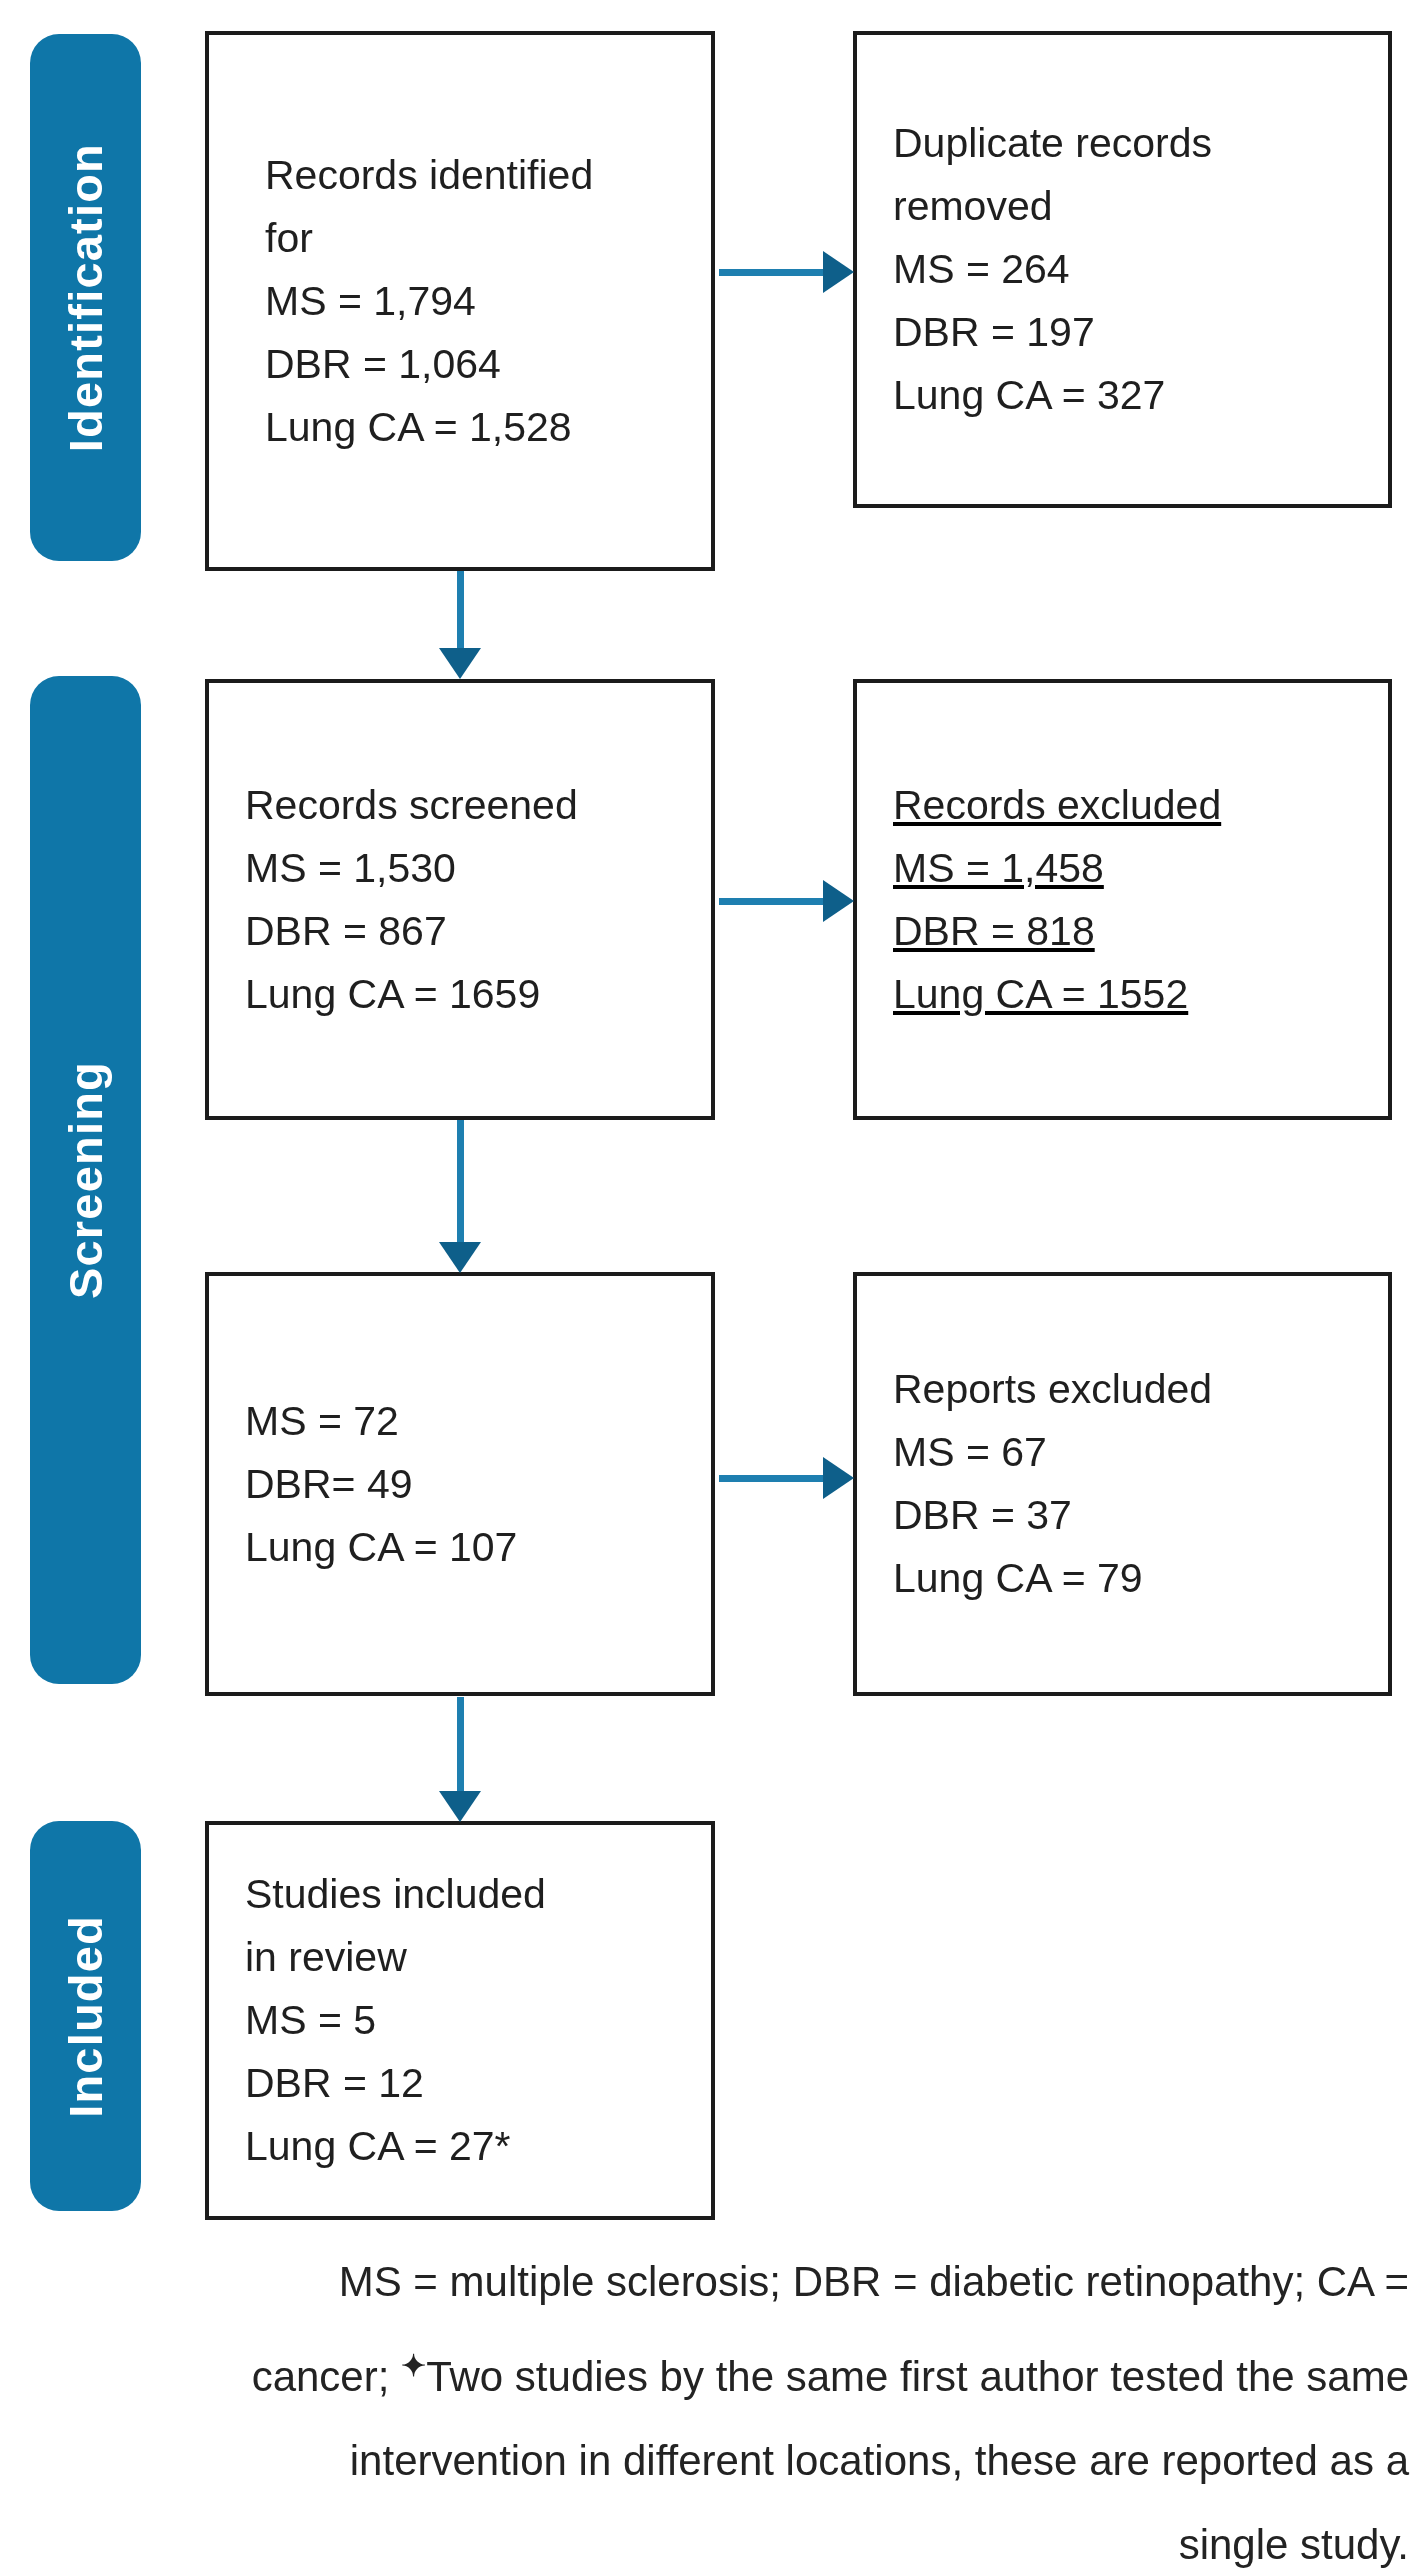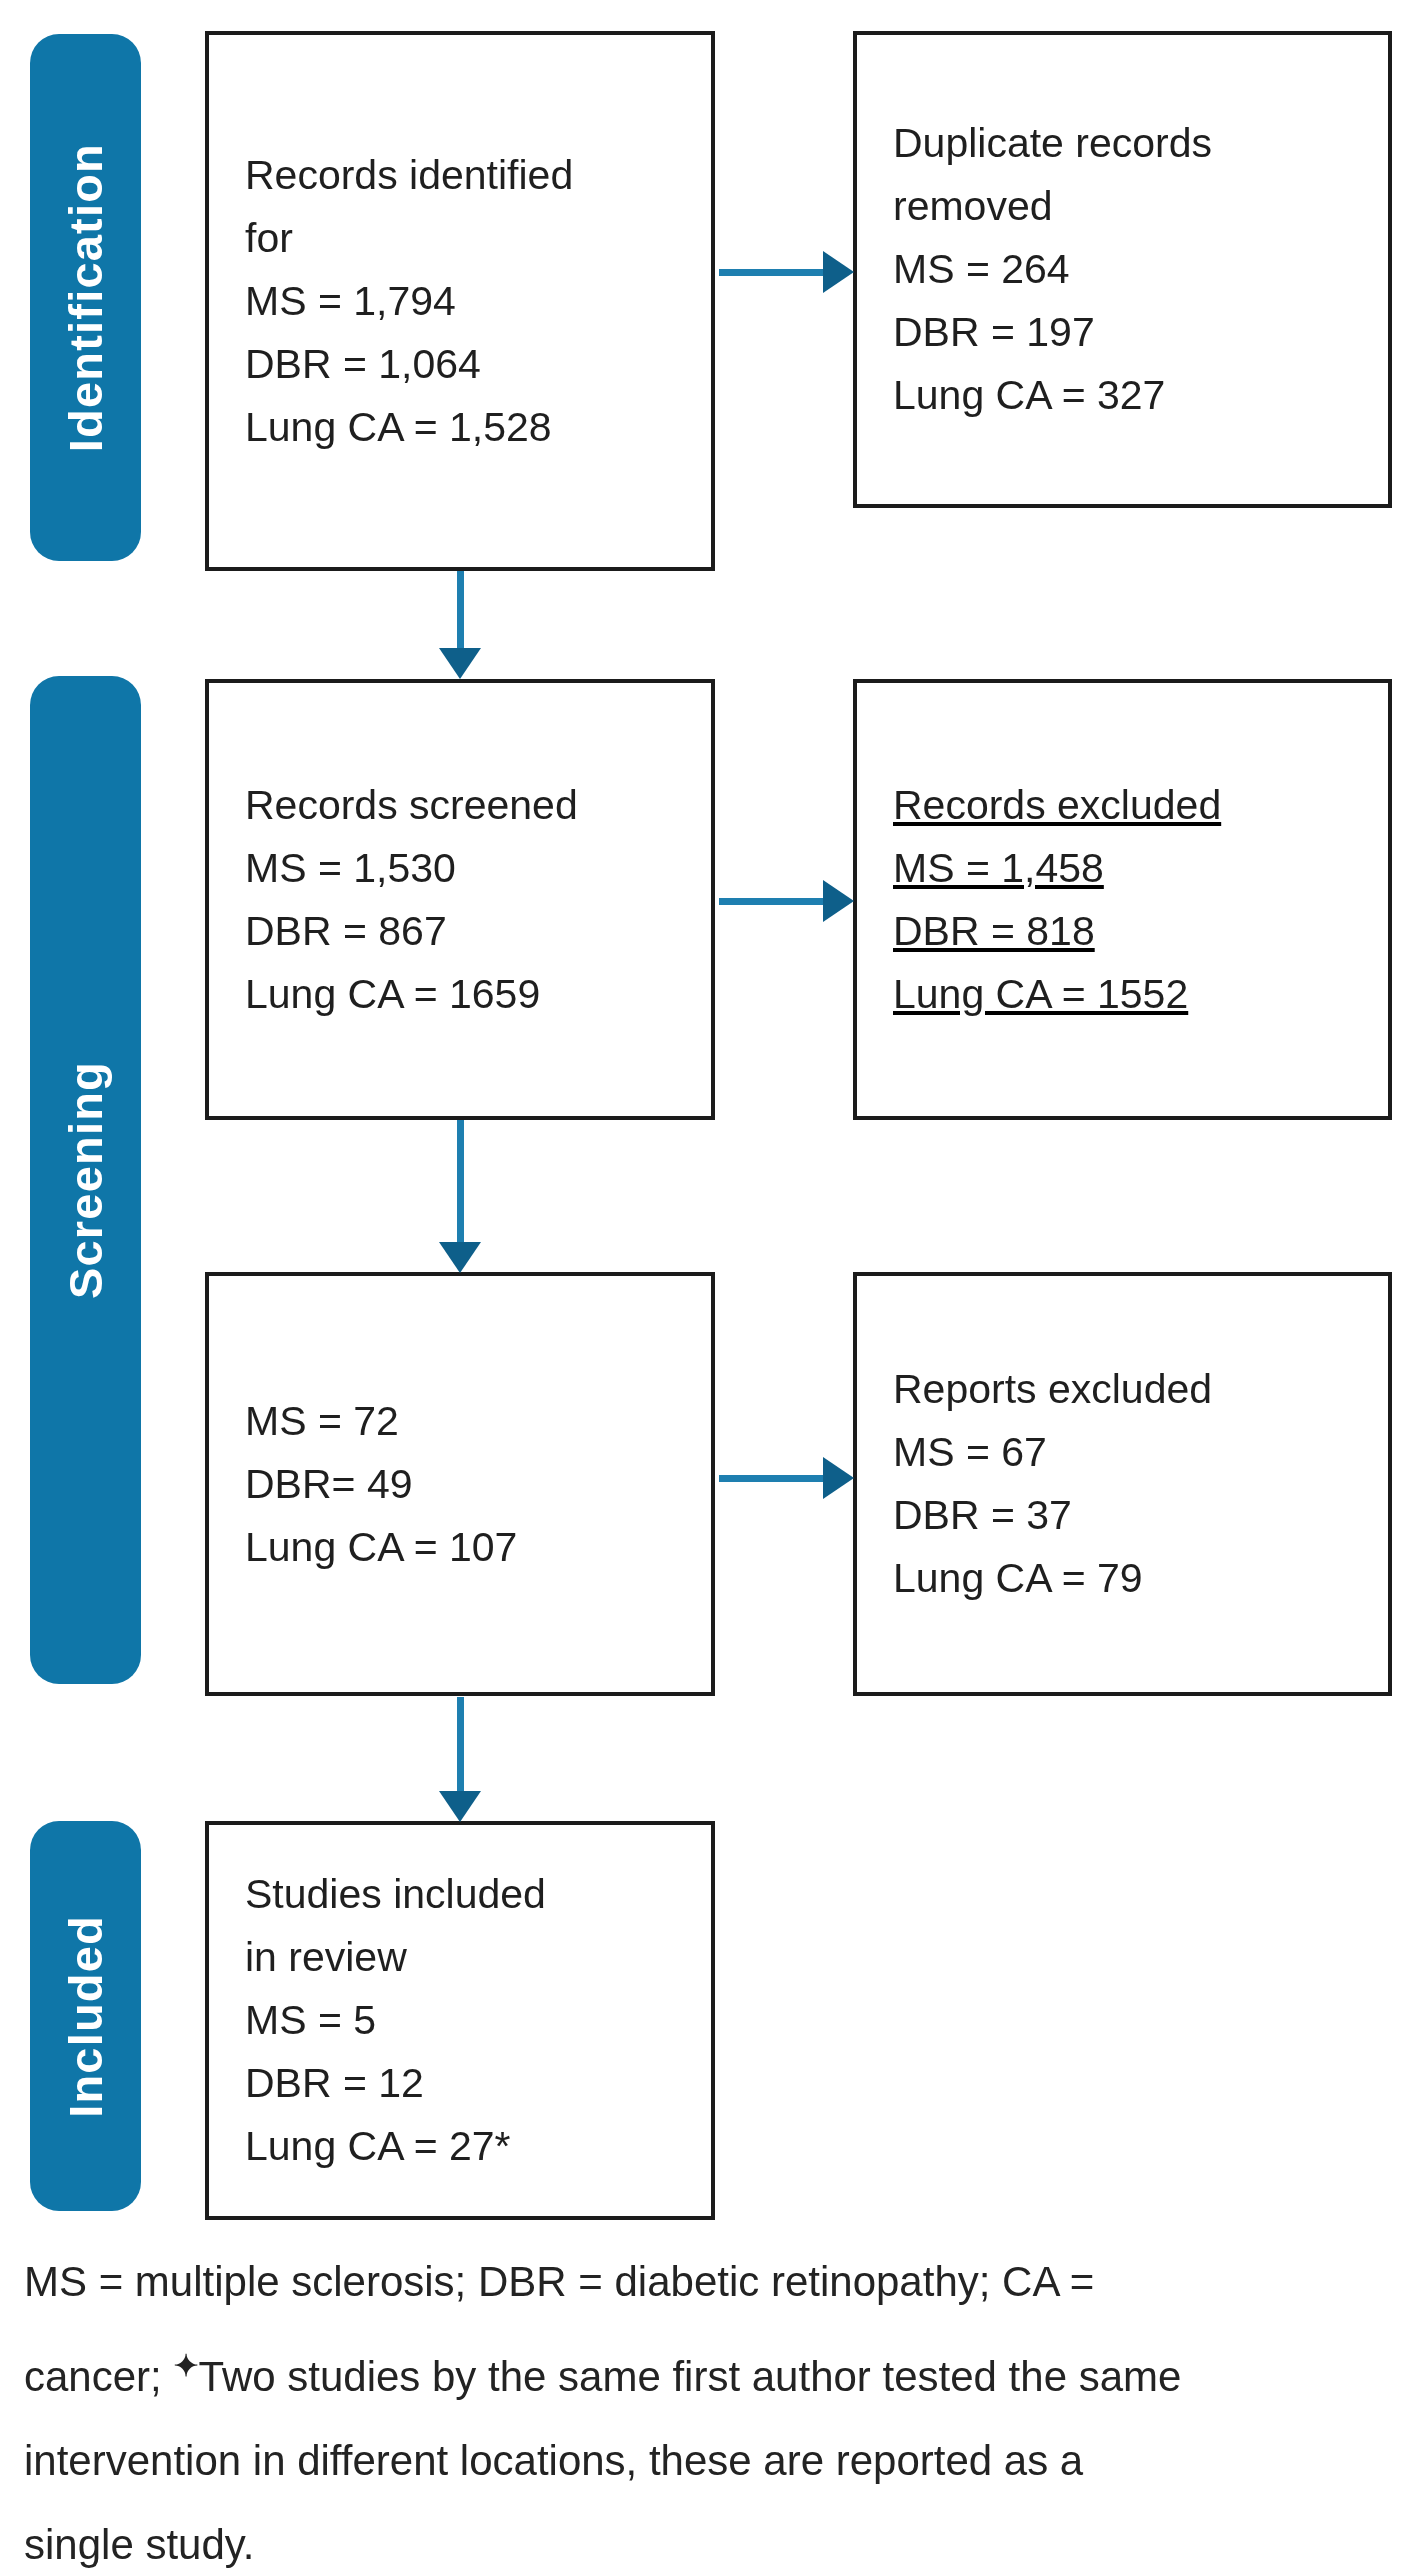--- a/index.html
+++ b/index.html
@@ -100,7 +100,7 @@
     <span class="stage-text">Included</span>
   </div>
 
-  <div class="fbox" style="left:205px;top:31px;width:510px;height:540px;">
+  <div class="fbox" style="left:205px;top:31px;width:510px;height:540px;padding-left:20px;">
     <div class="txt">
       <div>Records identified</div>
       <div>for</div>

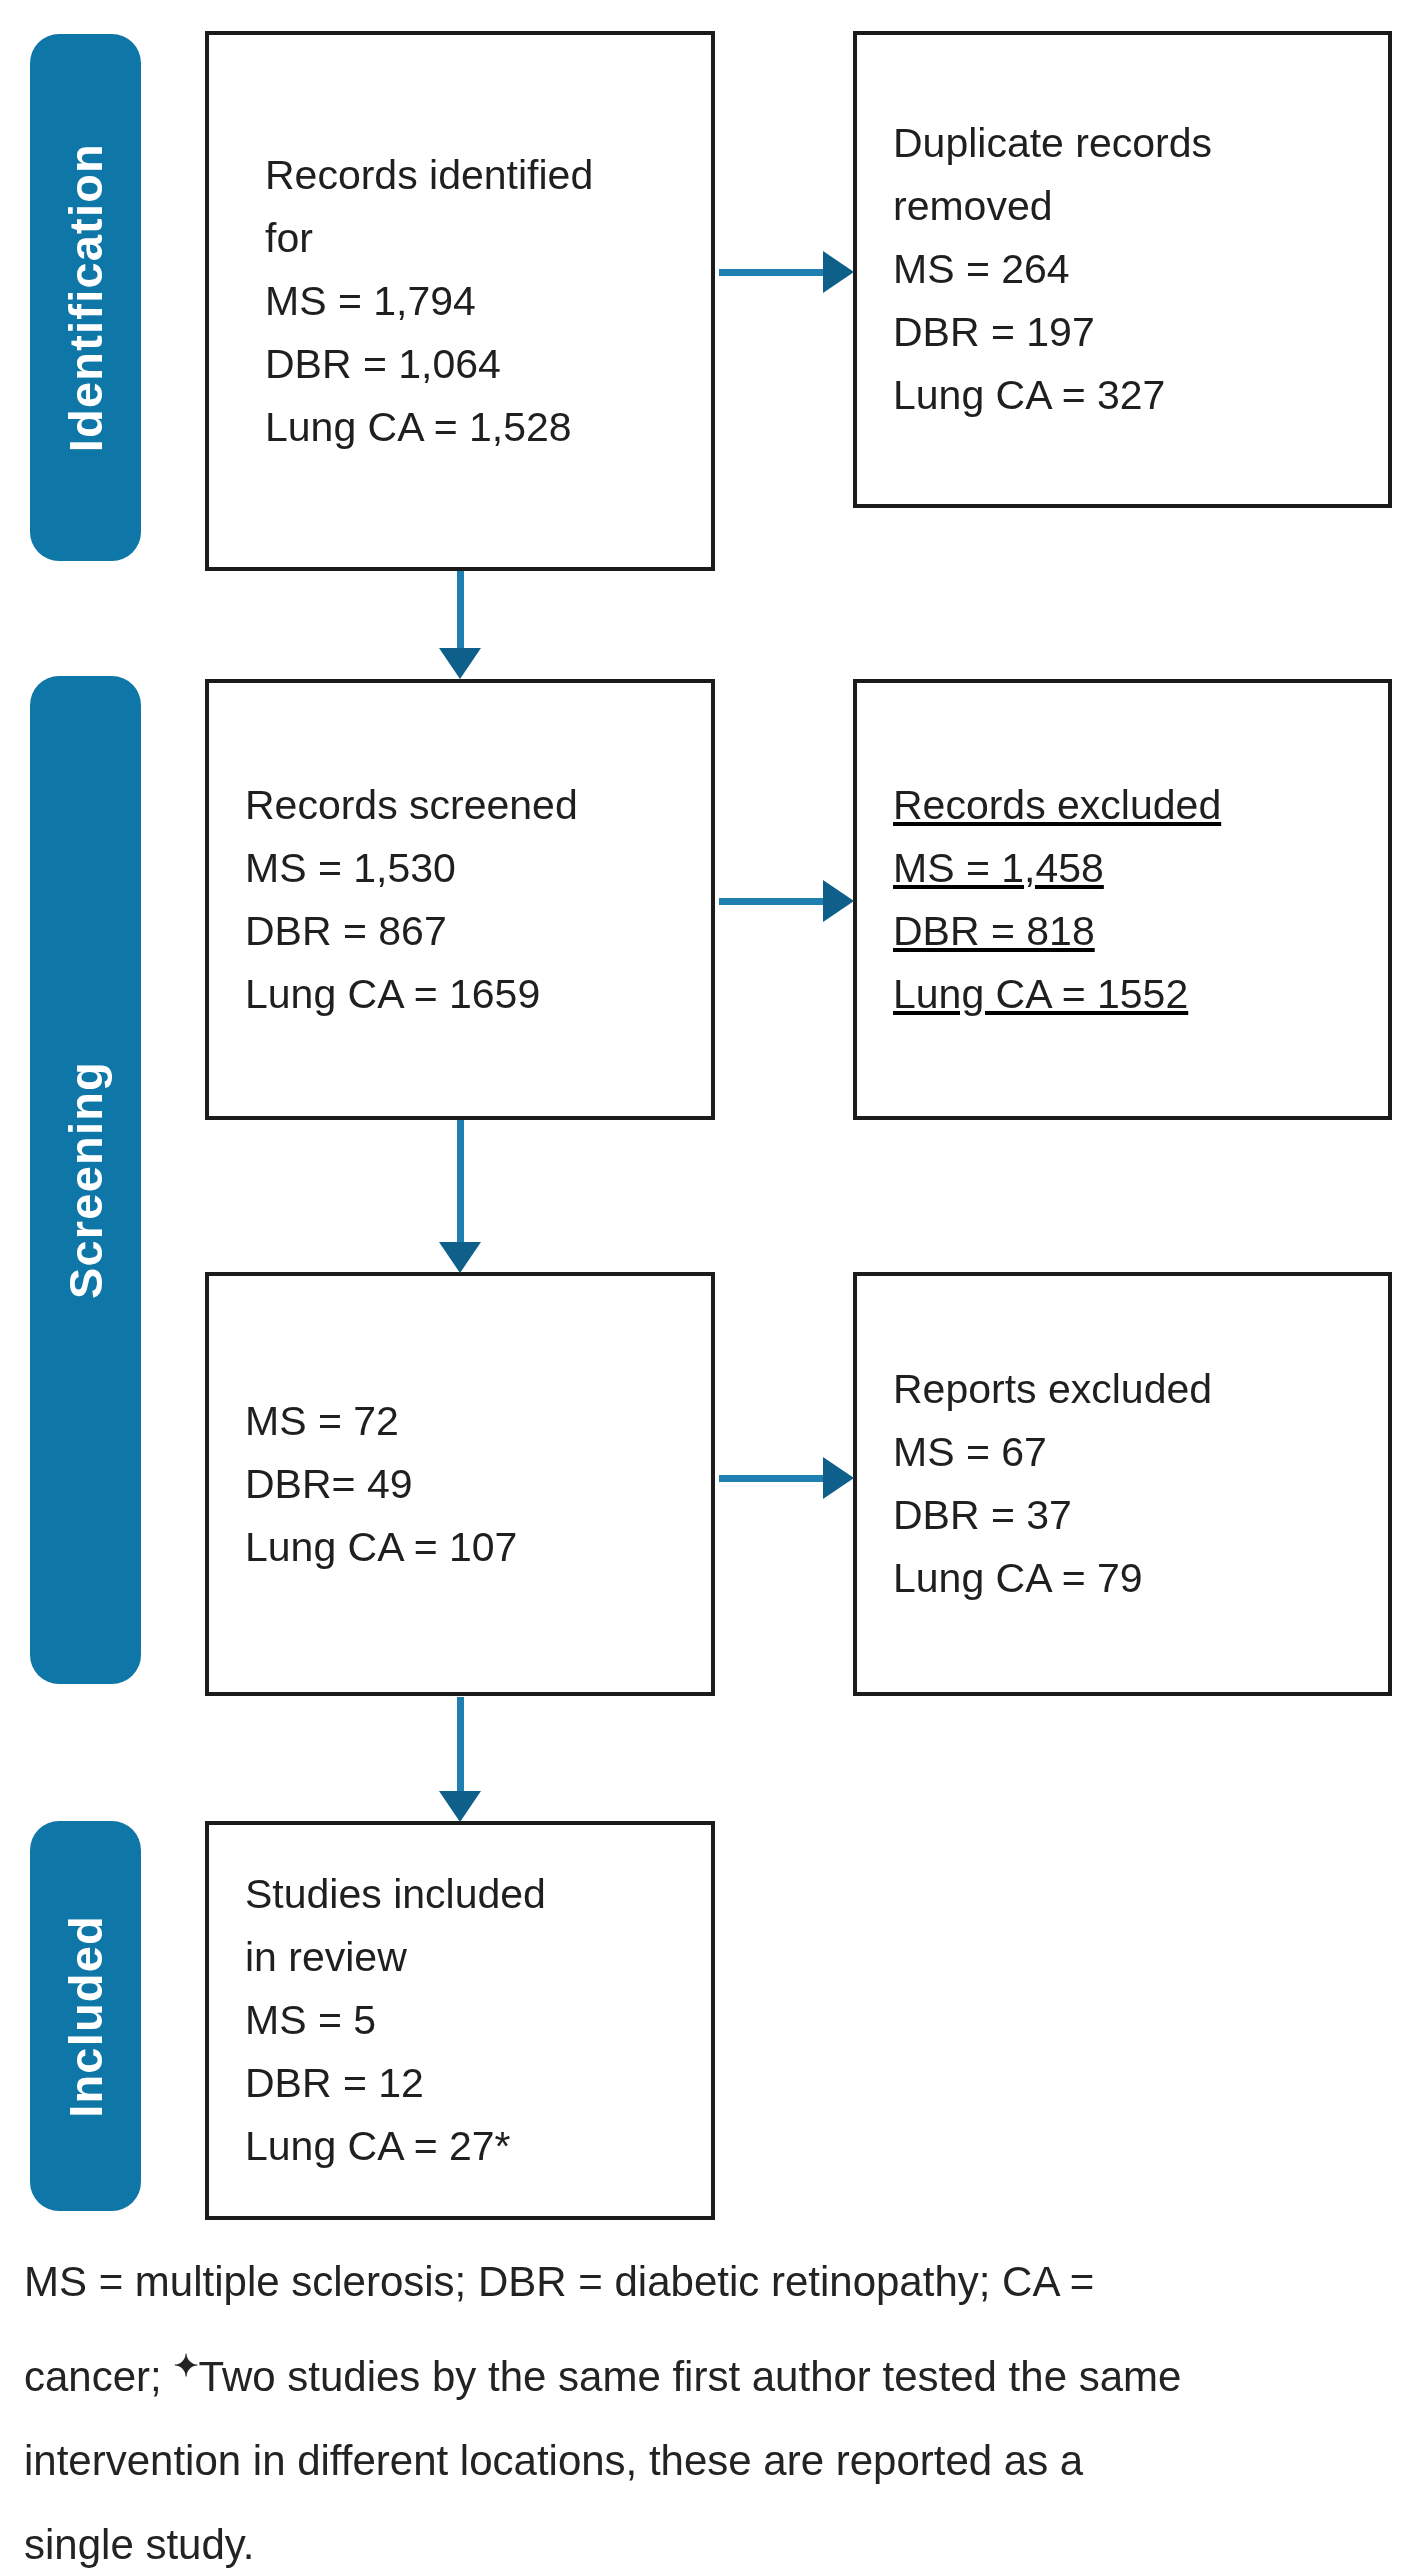--- a/index.html
+++ b/index.html
@@ -78,7 +78,7 @@
     line-height:84px;
     color:#232323;
   }
-  .fn-line{white-space:nowrap;}
+  .fn-line{white-space:nowrap;text-align:right;}
   .fn-star{
     font-size:30px;
     vertical-align:15px;

